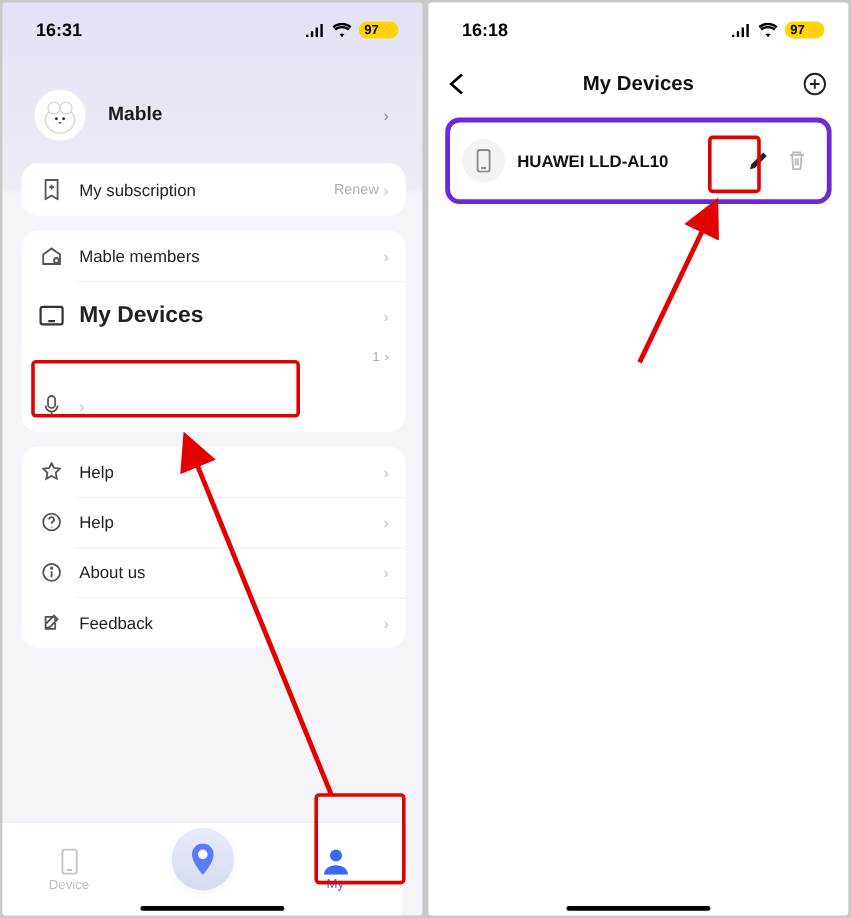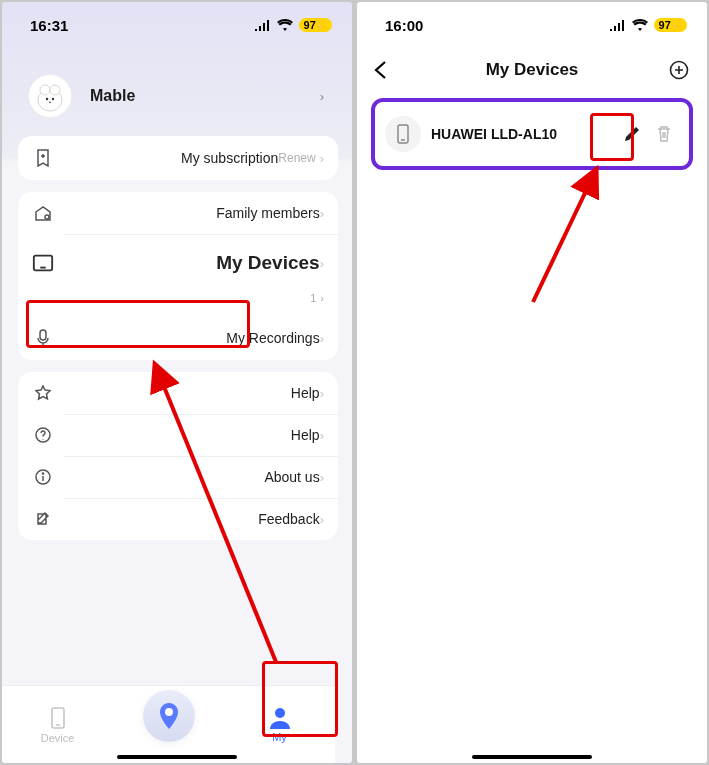--- a/index.html
+++ b/index.html
@@ -212,7 +212,7 @@
 
 <div class="phone">
   <div class="status-bar">
-    <span class="time">16:00</span>
+    <span class="time">16:18</span>
     <div class="status-icons">
       <svg width="17" height="11" viewBox="0 0 17 11">
           <path d="M1 9h2v2H1zM5 6h2v5H5zM9 3h2v8H9zM13 0h2v11h-2z" fill="#000"></path>

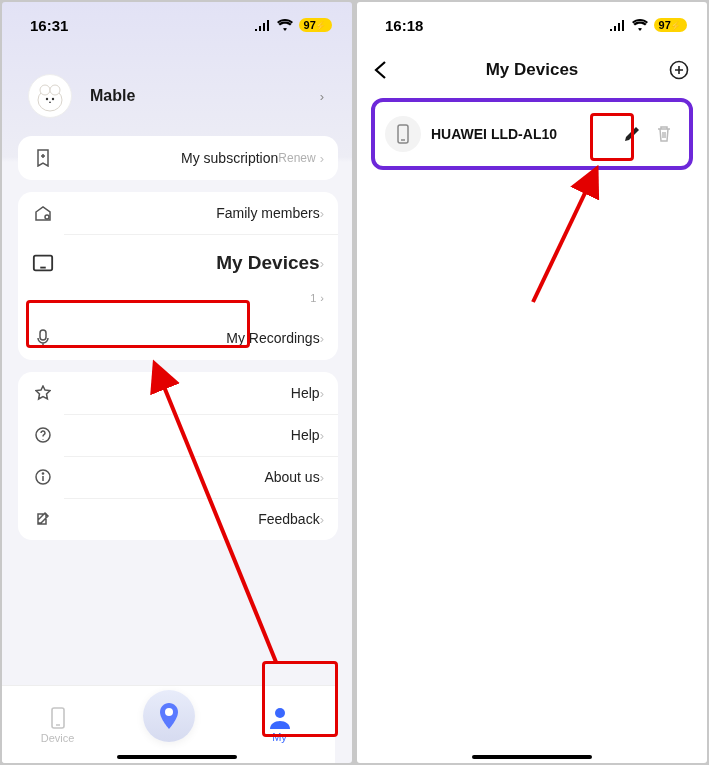--- a/index.html
+++ b/index.html
@@ -16,7 +16,7 @@
     .chev { color: #8a8a8a; font-size: 13px; margin-right: 6px; }
     .content { padding: 0 14px 0 16px; }
     .card { background: #fff; border-radius: 14px; margin-bottom: 12px; overflow: hidden; }
-    .row { display: flex; align-items: center; padding: 13px 14px 13px 14px; position: relative; text-align: right; }
+    .row { display: flex; align-items: center; padding: 13px 14px 13px 14px; position: relative; }
     .row + .row::before { content:""; position:absolute; left:46px; right:0; top:0; height:1px; background:#f0f0f0; }
     .row .ico { width: 22px; display:flex; justify-content:center; margin-right: 12px; color:#555; }
     .row .label { flex: 1; font-size: 14px; color: #222; font-weight: 500; }

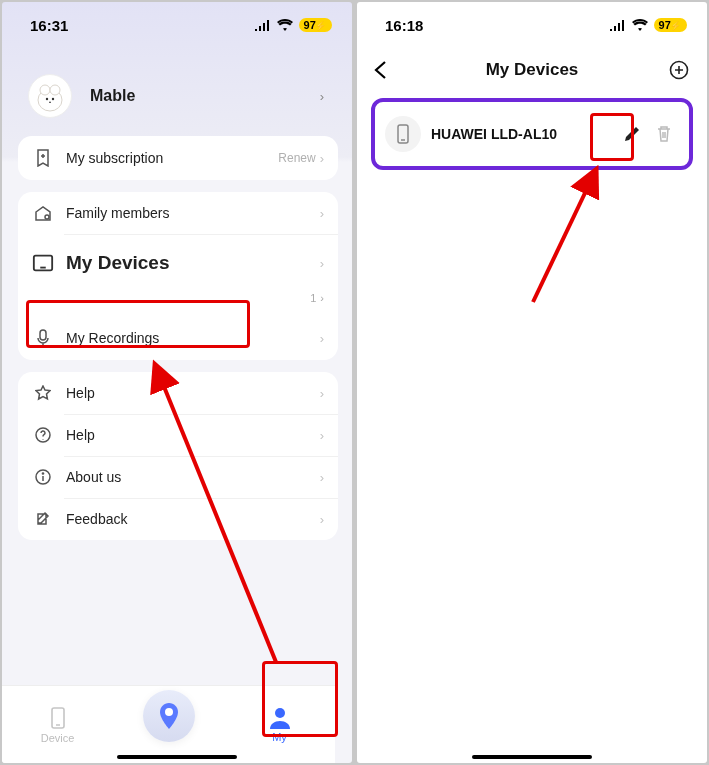--- a/index.html
+++ b/index.html
@@ -99,7 +99,7 @@
               <circle cx="13" cy="12" r="2"></circle>
             </svg>
           </span>
-        <span class="label">Family members</span>
+        <span class="label">Mable members</span>
         <span class="chev-r">›</span>
       </div>
       <div class="row" style="padding-top:18px; padding-bottom:18px;">

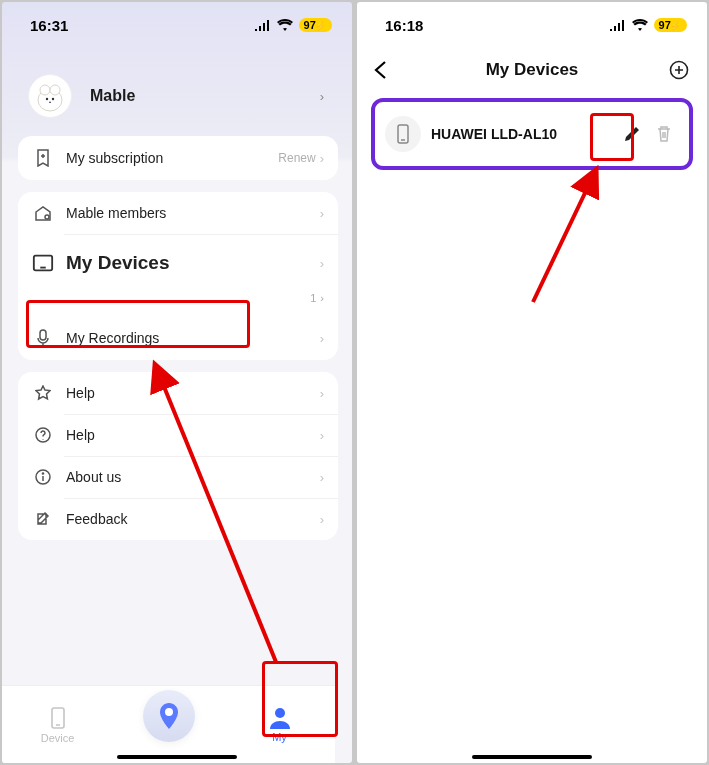--- a/index.html
+++ b/index.html
@@ -123,7 +123,6 @@
               <path d="M2 9a5 5 0 0010 0M7 14v3"></path>
             </svg>
           </span>
-        <span class="label">My Recordings</span>
         <span class="chev-r">›</span>
       </div>
     </div>

